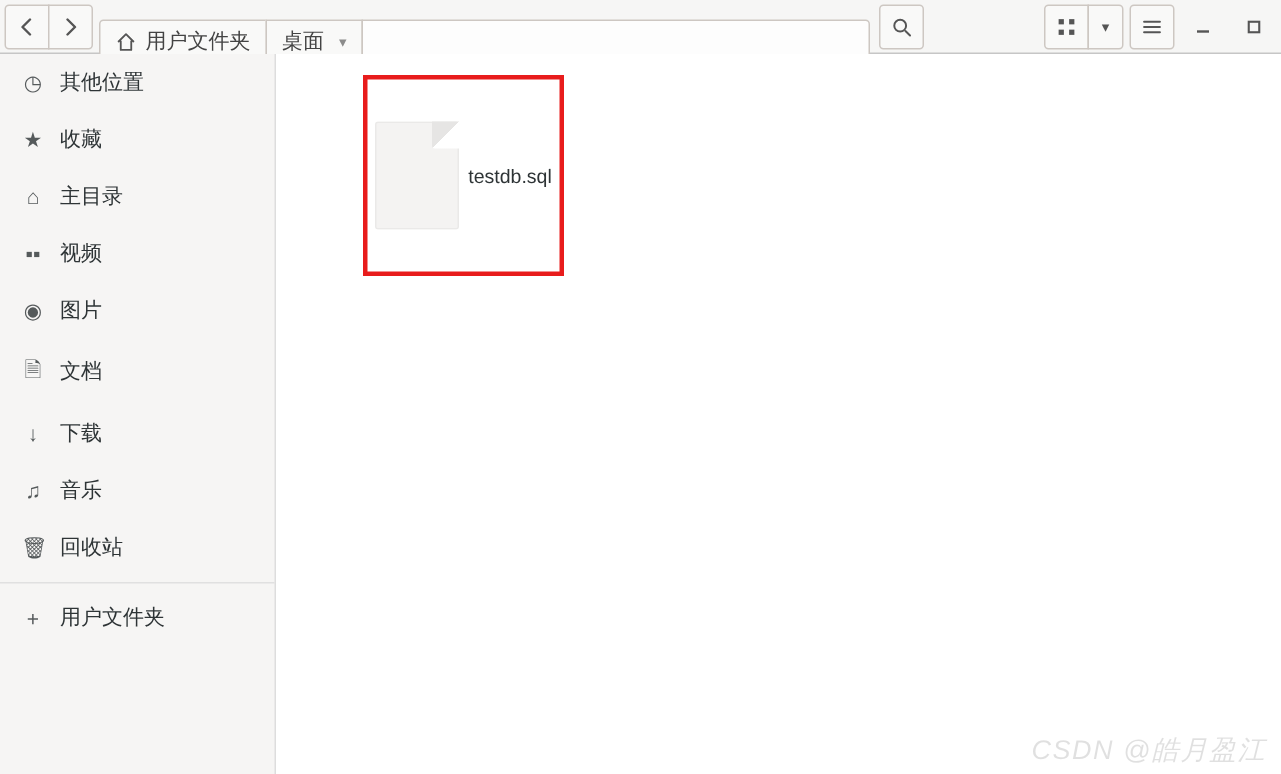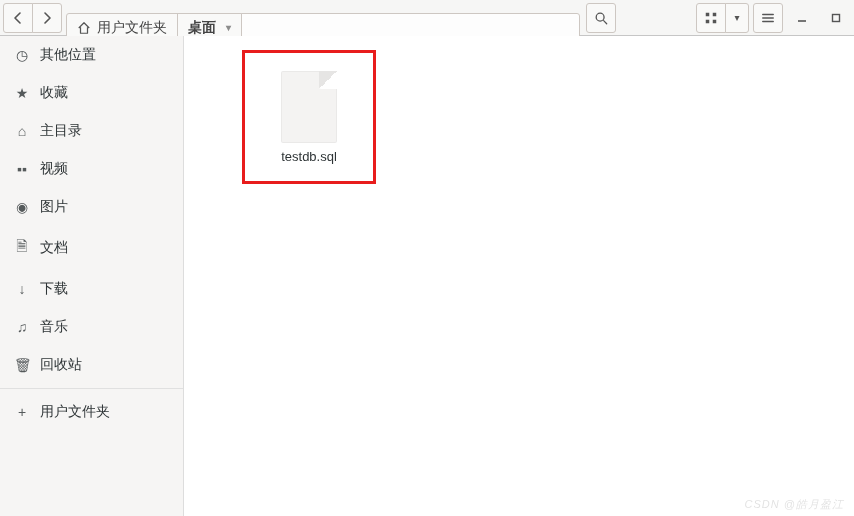--- a/index.html
+++ b/index.html
@@ -44,7 +44,7 @@
   background: #f9f9f8;
 }
 .path-seg.first { border-radius: 3px 0 0 3px; }
-.path-seg + .path-seg { margin-left: -1px; font-weight: bold; }
+.path-seg + .path-seg { margin-left: -1px; }
 .path-seg .chev { font-size: 10px; opacity: .6; margin-left: 4px; }
 .path-empty {
   flex: 1; border: 1px solid #cdc7c2; margin-left: -1px;

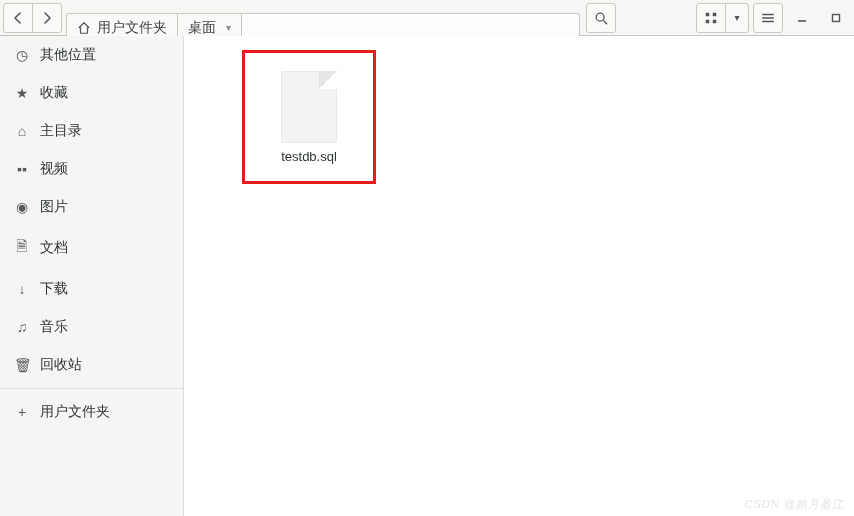--- a/index.html
+++ b/index.html
@@ -77,7 +77,7 @@
   position: absolute; top: 14px; left: 58px;
   width: 134px; height: 134px;
   border: 3px solid #e81c1c;
-  display: flex; flex-direction: column; align-items: center; justify-content: center;
+  display: flex; flex-direction: row; align-items: center; justify-content: center;
   gap: 6px;
 }
 .file-icon {

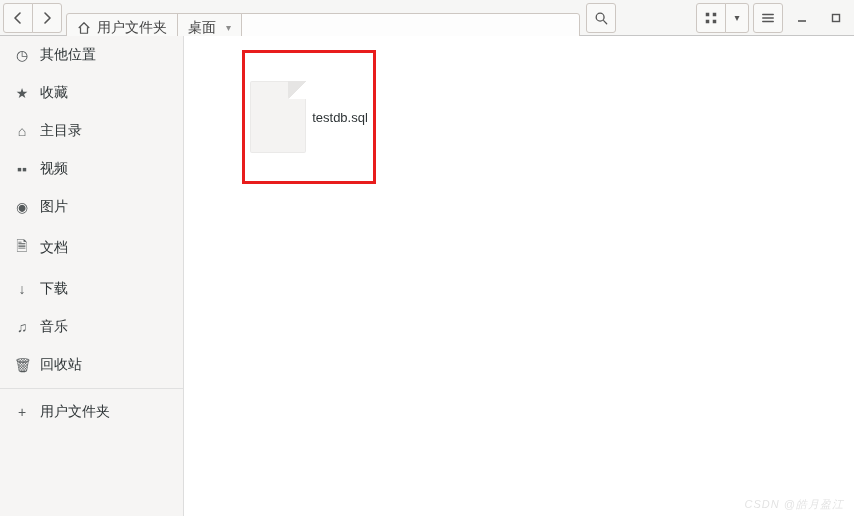--- a/index.html
+++ b/index.html
@@ -97,7 +97,7 @@
 .file-label { font-size: 13px; color: #2e3436; }
 .watermark {
   position: absolute; right: 10px; bottom: 4px;
-  font-size: 11px; color: rgba(0,0,0,.12);
+  font-size: 18px; color: rgba(0,0,0,.12);
   letter-spacing: 1px; font-style: italic;
 }
 svg { display: block; }

